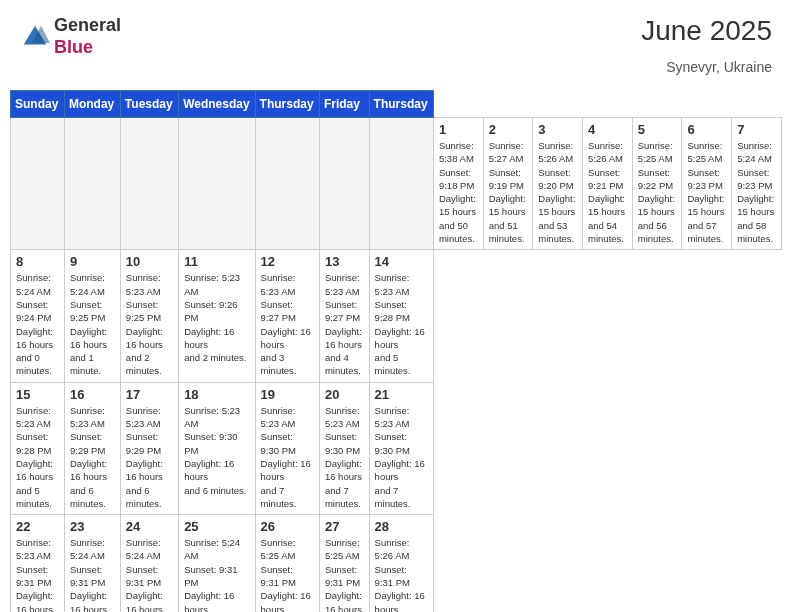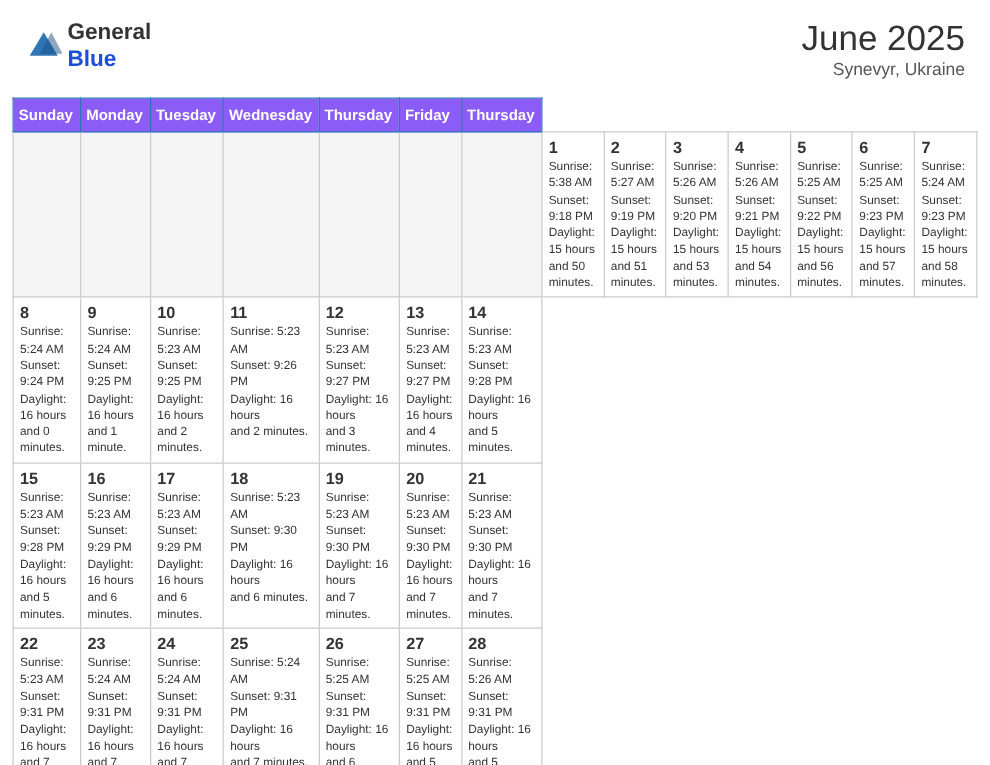--- a/index.html
+++ b/index.html
@@ -97,7 +97,7 @@
     </svg>
     <div class="logo-text">
       <span>General</span><br>
-      <span style="color:#1d4ed8;">Blue</span>
+      <span style="color:#be185d;">Blue</span>
     </div>
   </div>
   <div class="title-block">

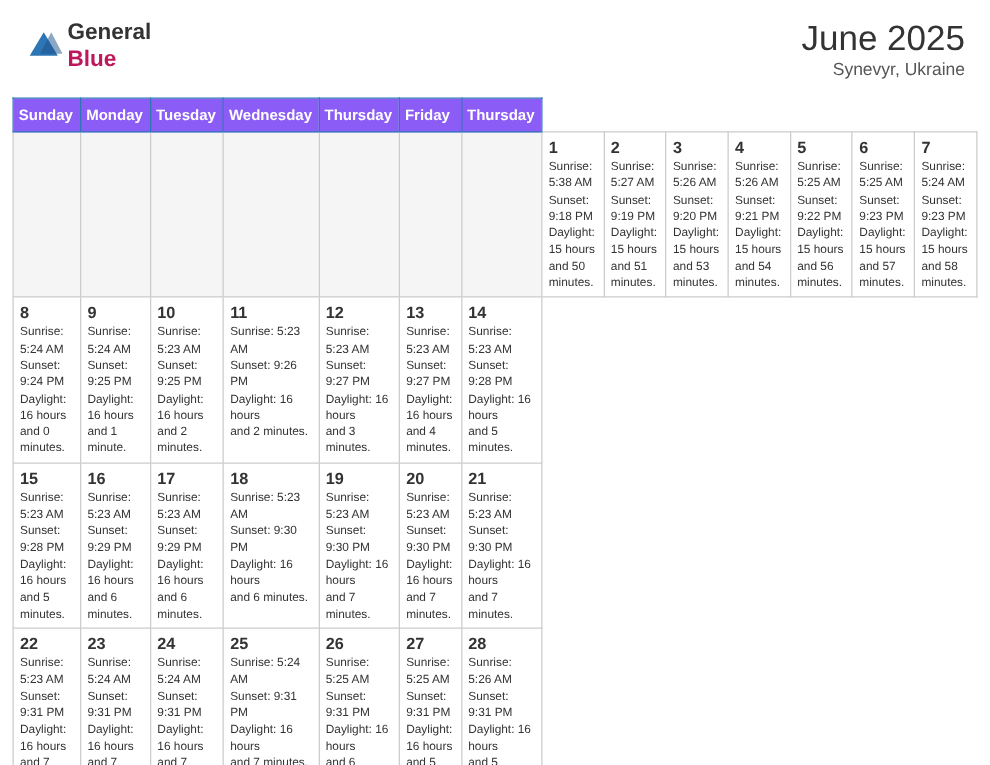--- a/index.html
+++ b/index.html
@@ -44,6 +44,7 @@
     .location {
       font-size: 14px;
       color: #555;
+      margin-top: 12px;
     }
     .calendar {
       width: 100%;

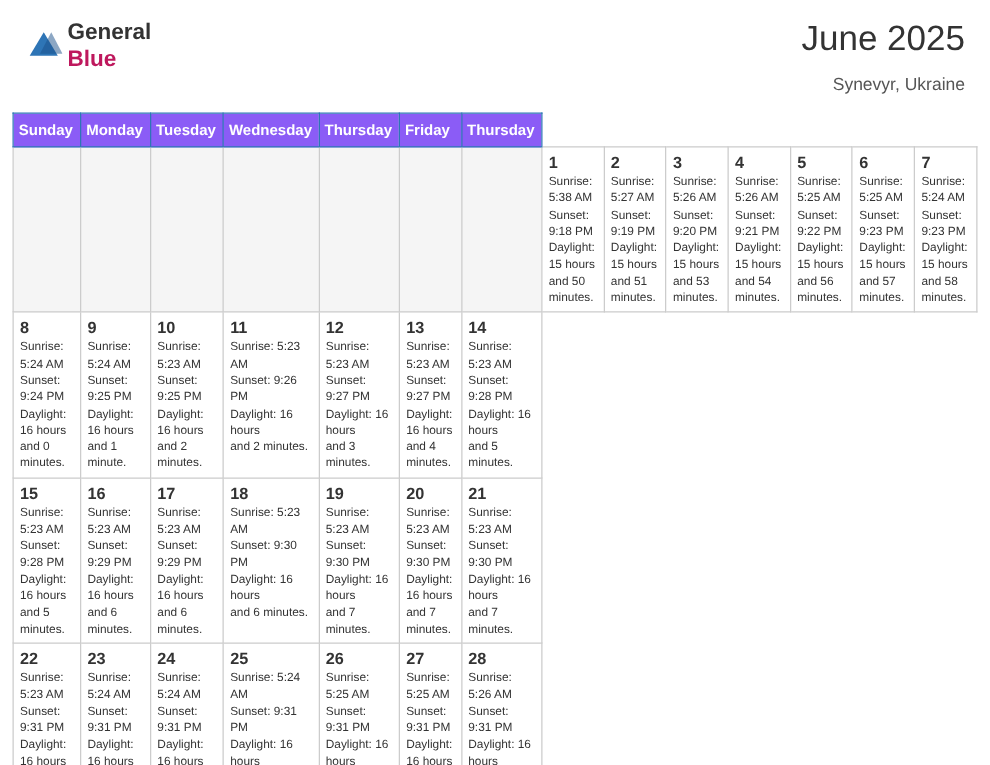--- a/index.html
+++ b/index.html
@@ -52,7 +52,7 @@
       font-size: 10px;
     }
     .calendar th {
-      background-color: #8b5cf6;
+      background-color: #1d4ed8;
       color: #fff;
       padding: 6px 4px;
       text-align: left;

